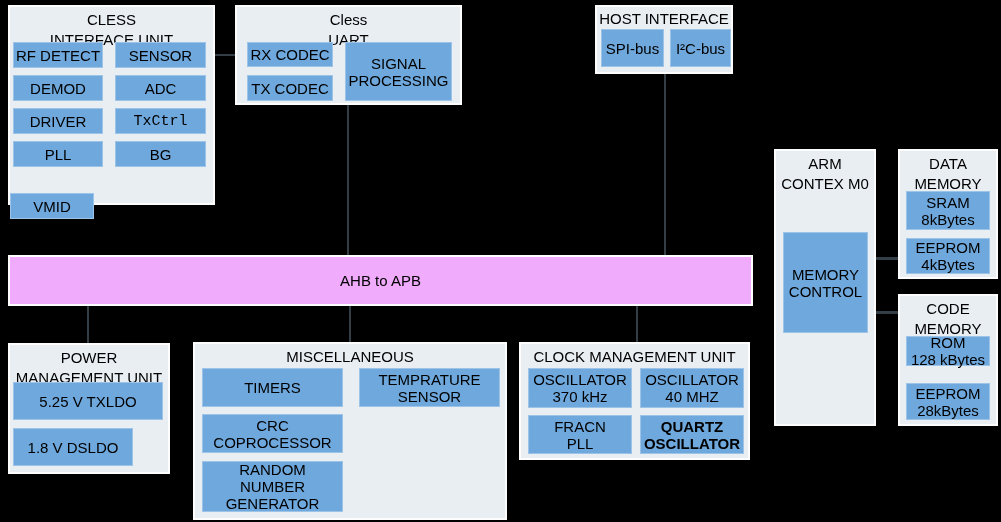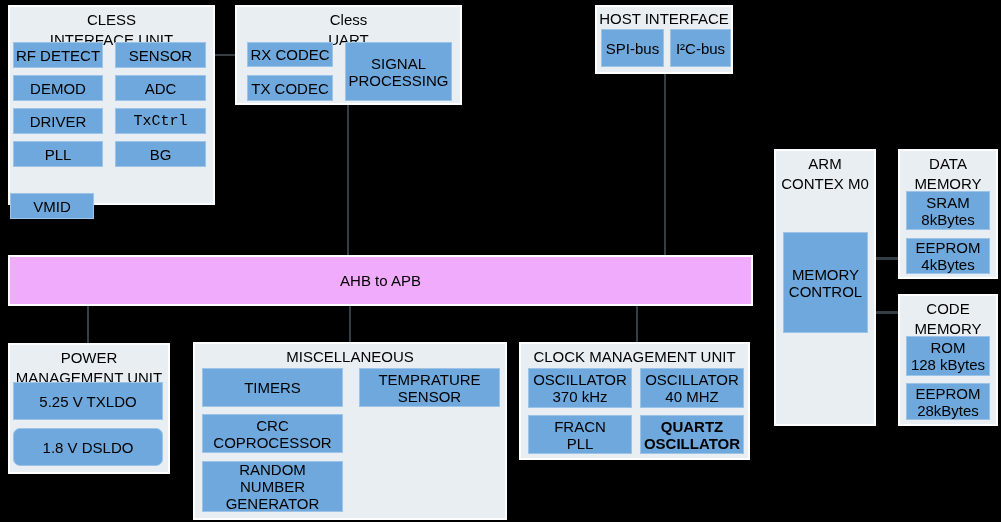--- a/index.html
+++ b/index.html
@@ -82,7 +82,7 @@
   <div class="container" style="left:898px; top:294px; width:100px; height:132px;">
     <div class="title">CODE
 MEMORY</div>
-    <div class="block" style="left:6px; top:40px; width:84px; height:40px;">ROM
+    <div class="block" style="left:6px; top:40px; width:84px; height:30px;">ROM
 128 kBytes</div>
     <div class="block" style="left:6px; top:87px; width:84px; height:37px;">EEPROM
 28kBytes</div>

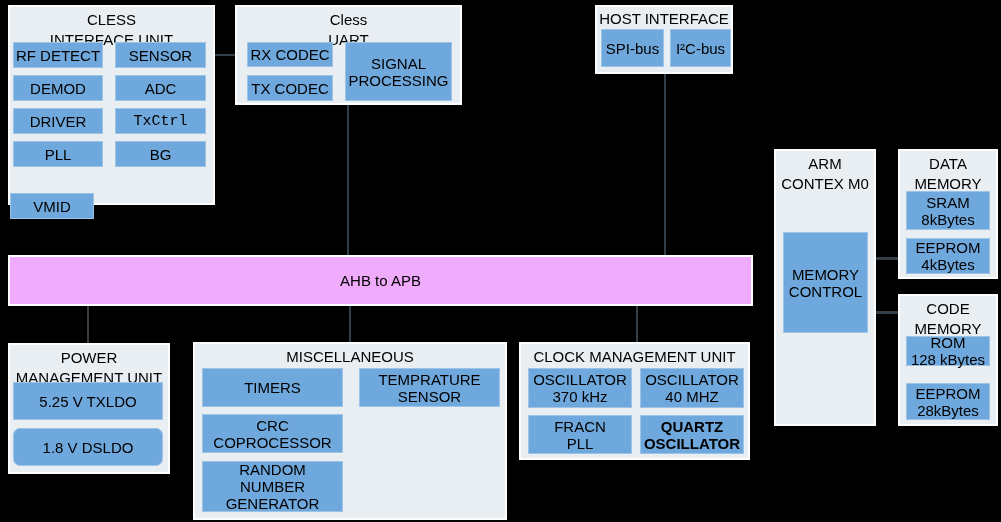--- a/index.html
+++ b/index.html
@@ -92,7 +92,7 @@
     <div class="title">POWER
 MANAGEMENT UNIT</div>
     <div class="block" style="left:3px; top:37px; width:150px; height:38px;">5.25 V TXLDO</div>
-    <div class="block" style="left:3px; top:83px; width:150px; height:38px;border-radius:7px;">1.8 V DSLDO</div>
+    <div class="block" style="left:3px; top:83px; width:120px; height:38px;">1.8 V DSLDO</div>
   </div>
 
   <div class="container" style="left:193px; top:342px; width:314px; height:178px;">

